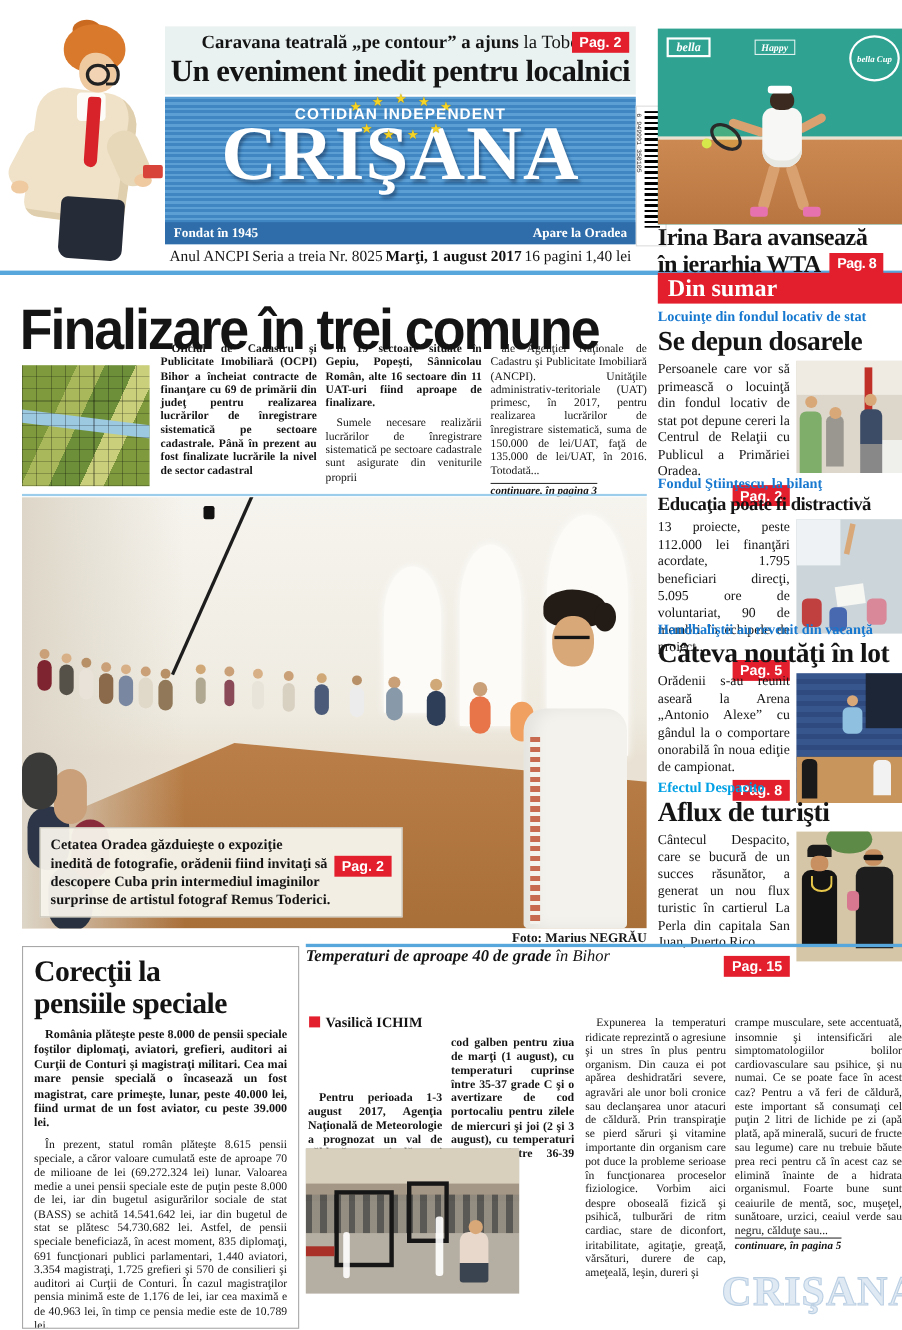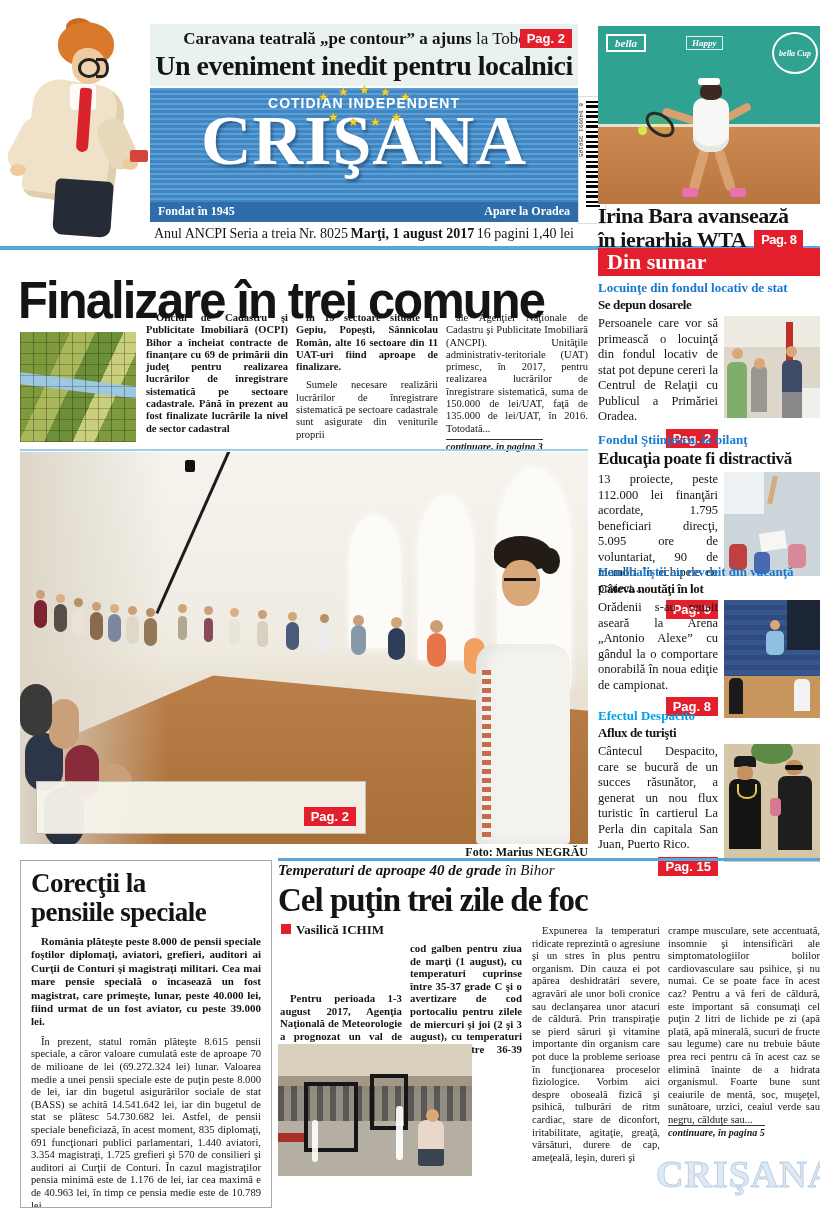--- a/index.html
+++ b/index.html
@@ -141,7 +141,7 @@
   .sitem{left:598px;width:222px;}
   .sitem .kick{font-weight:bold;font-size:13px;color:#1778cf;margin-bottom:1px;}
   .sitem.cy .kick{color:#00a0e4;}
-  .sitem .ttl{font-weight:bold;font-size:13px;letter-spacing:-0.4px;margin-bottom:3px;}
+  .sitem .ttl{font-weight:bold;font-size:25px;letter-spacing:-0.4px;margin-bottom:3px;}
   .sitem .row{display:flex;}
   .sitem .txt{width:120px;font-size:12.5px;line-height:15.5px;}
   .sitem .txt .bb{text-align:right;margin-top:4px;}

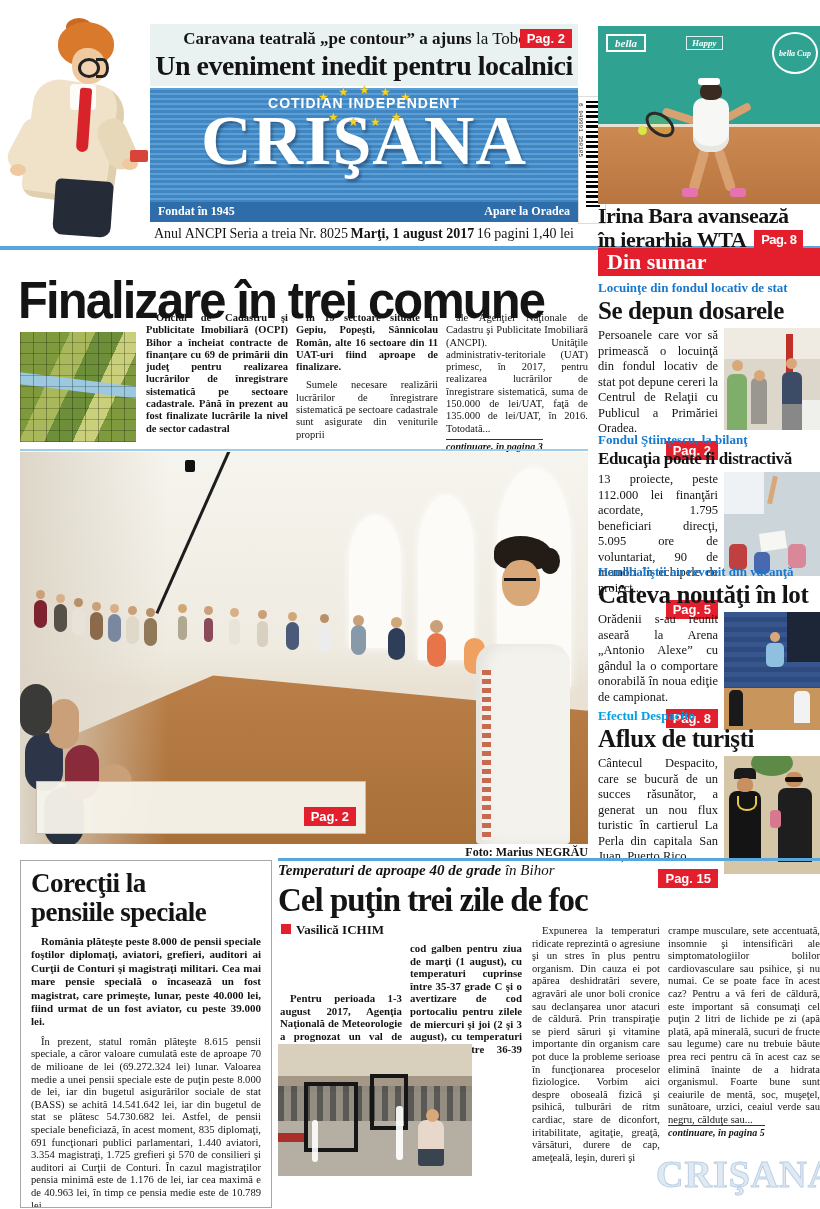--- a/index.html
+++ b/index.html
@@ -316,6 +316,7 @@
     </div>
     <div id="caption" class="abs">
       <span class="badge" style="float:right;margin:18px 0 0 6px">Pag. 2</span>
+      <span>Cetatea Oradea găzduieşte o expoziţie inedită de fotografie, orădenii fiind invitaţi să descopere Cuba prin intermediul imaginilor surprinse de artistul fotograf Remus Toderici.</span>
     </div>
   </div>
   <div id="credit" class="abs">Foto: Marius NEGRĂU</div>

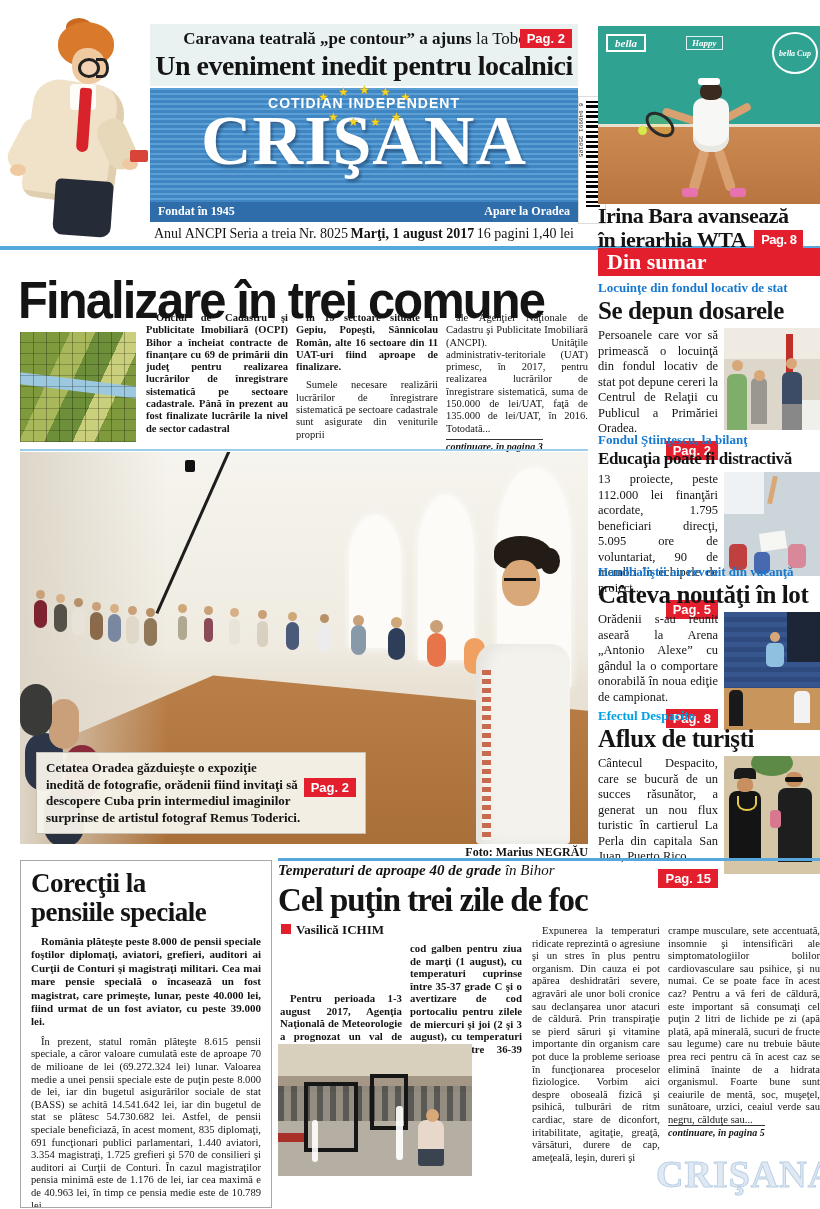--- a/index.html
+++ b/index.html
@@ -440,7 +440,6 @@
   </div>
 
   <div id="heat-kicker" class="abs"><b>Temperaturi de aproape 40 de grade</b><span> în Bihor</span></div>
-  <div id="heat-title" class="abs">Cel puţin trei zile de foc</div>
   <div id="byline" class="abs"><span class="sq"></span><span>Vasilică ICHIM</span></div>
 
   <div id="hc1" class="hcol b abs jus">

